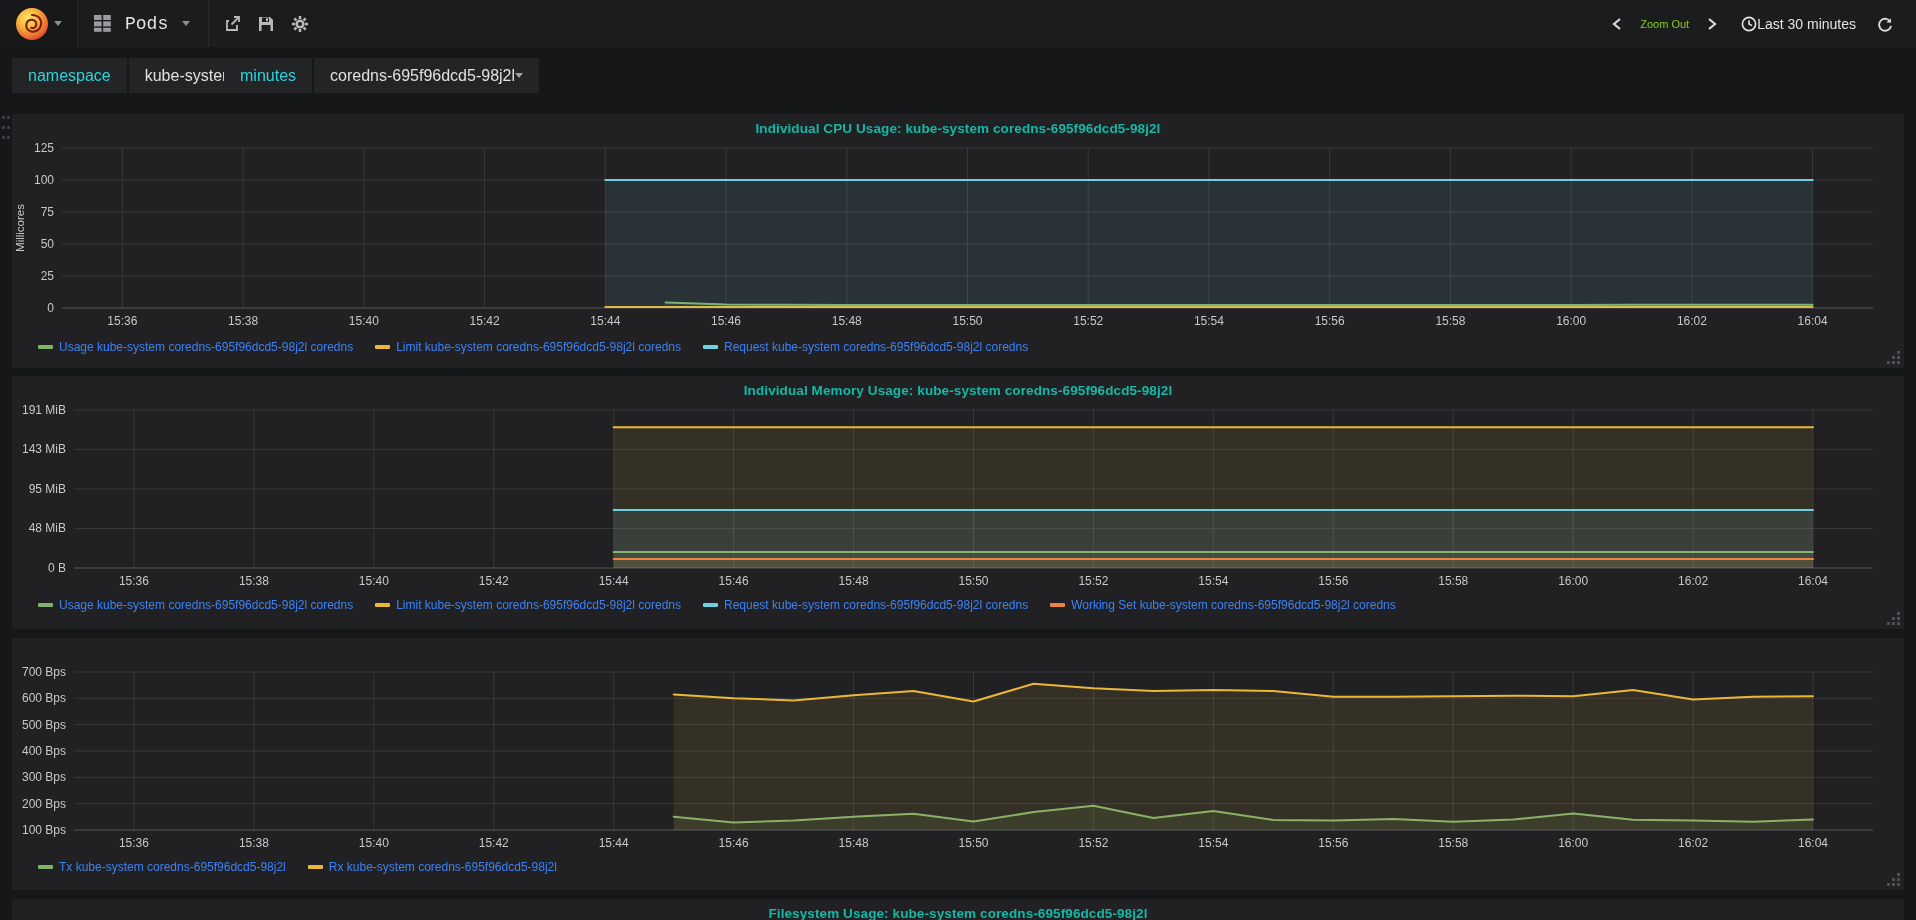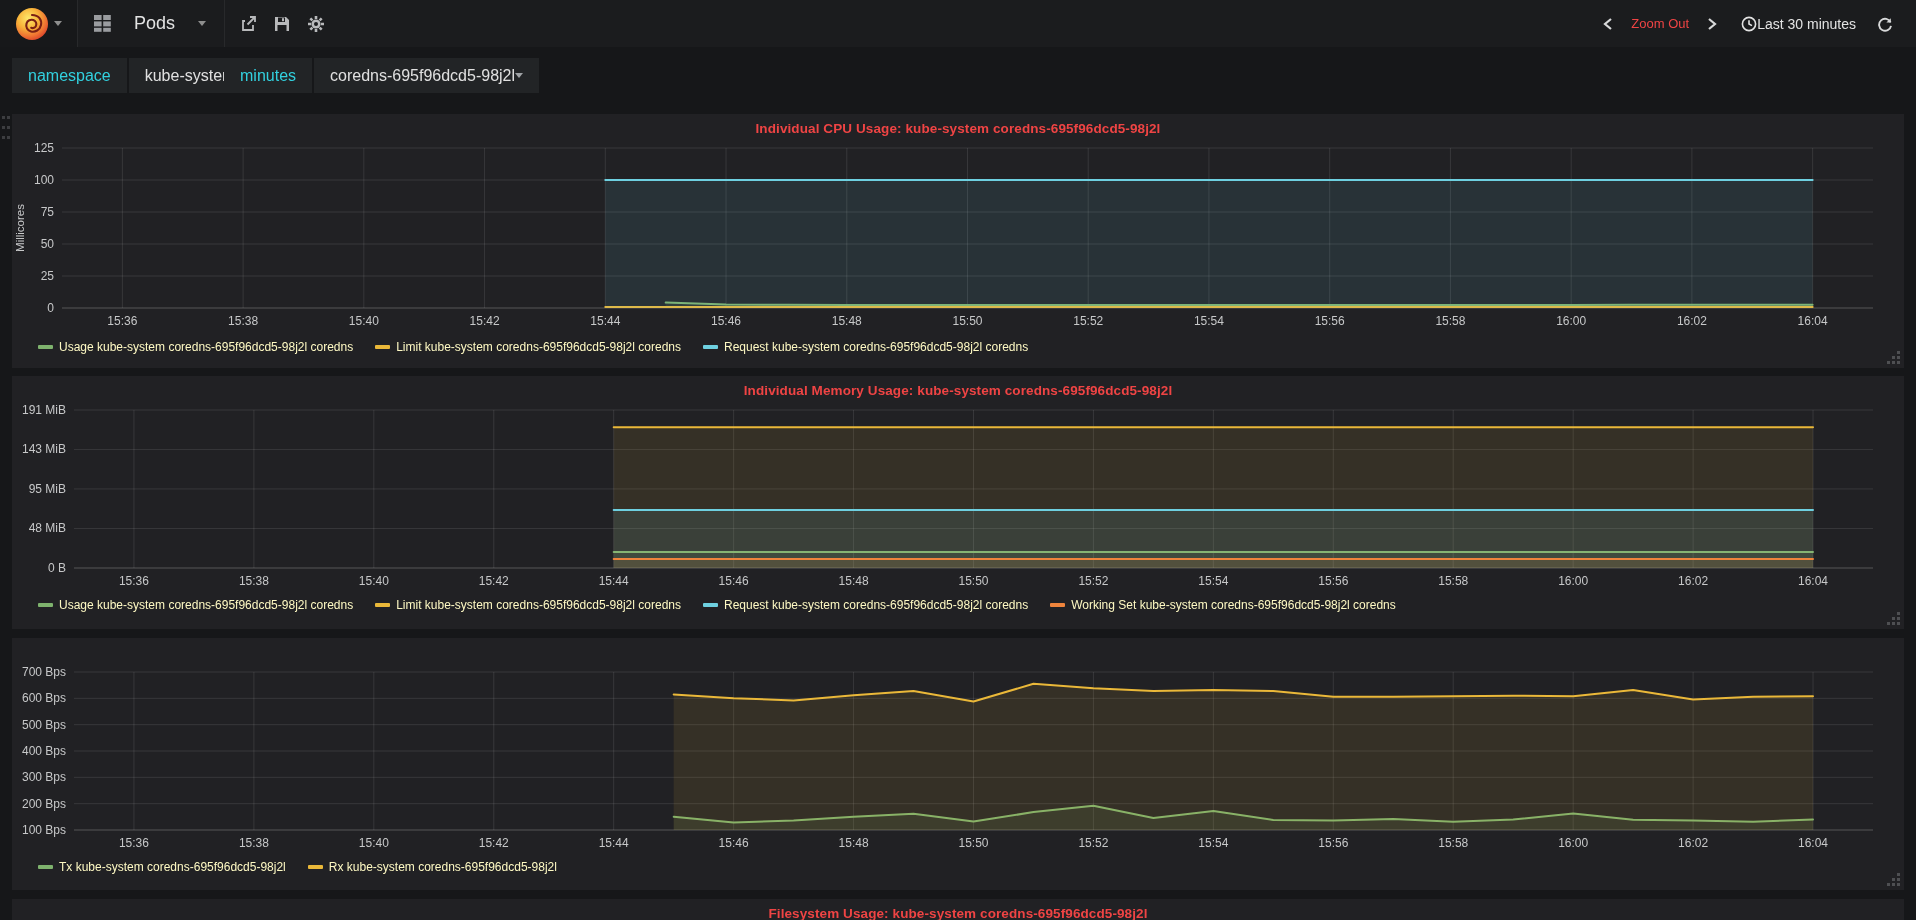--- a/index.html
+++ b/index.html
@@ -23,7 +23,7 @@
   .grafana-logo svg{ position:absolute; inset:0; }
   .caret{ width:0; height:0; border-left:4px solid transparent; border-right:4px solid transparent;
           border-top:5px solid #8e8e8e; display:inline-block; }
-  .pods-sec{ padding:0 18px 0 16px; gap:23px; cursor:pointer;}
+  .pods-sec{ padding:0 18px 0 16px; gap:14px; cursor:pointer;font-family:Liberation Mono, monospace;}
   .dash-title{ font-size:18px; color:#e3e3e3; }
   .nav-icons{ display:flex; align-items:center; padding:0 6px; }
   .icon-btn{ width:34px; height:47px; display:flex; align-items:center; justify-content:center;

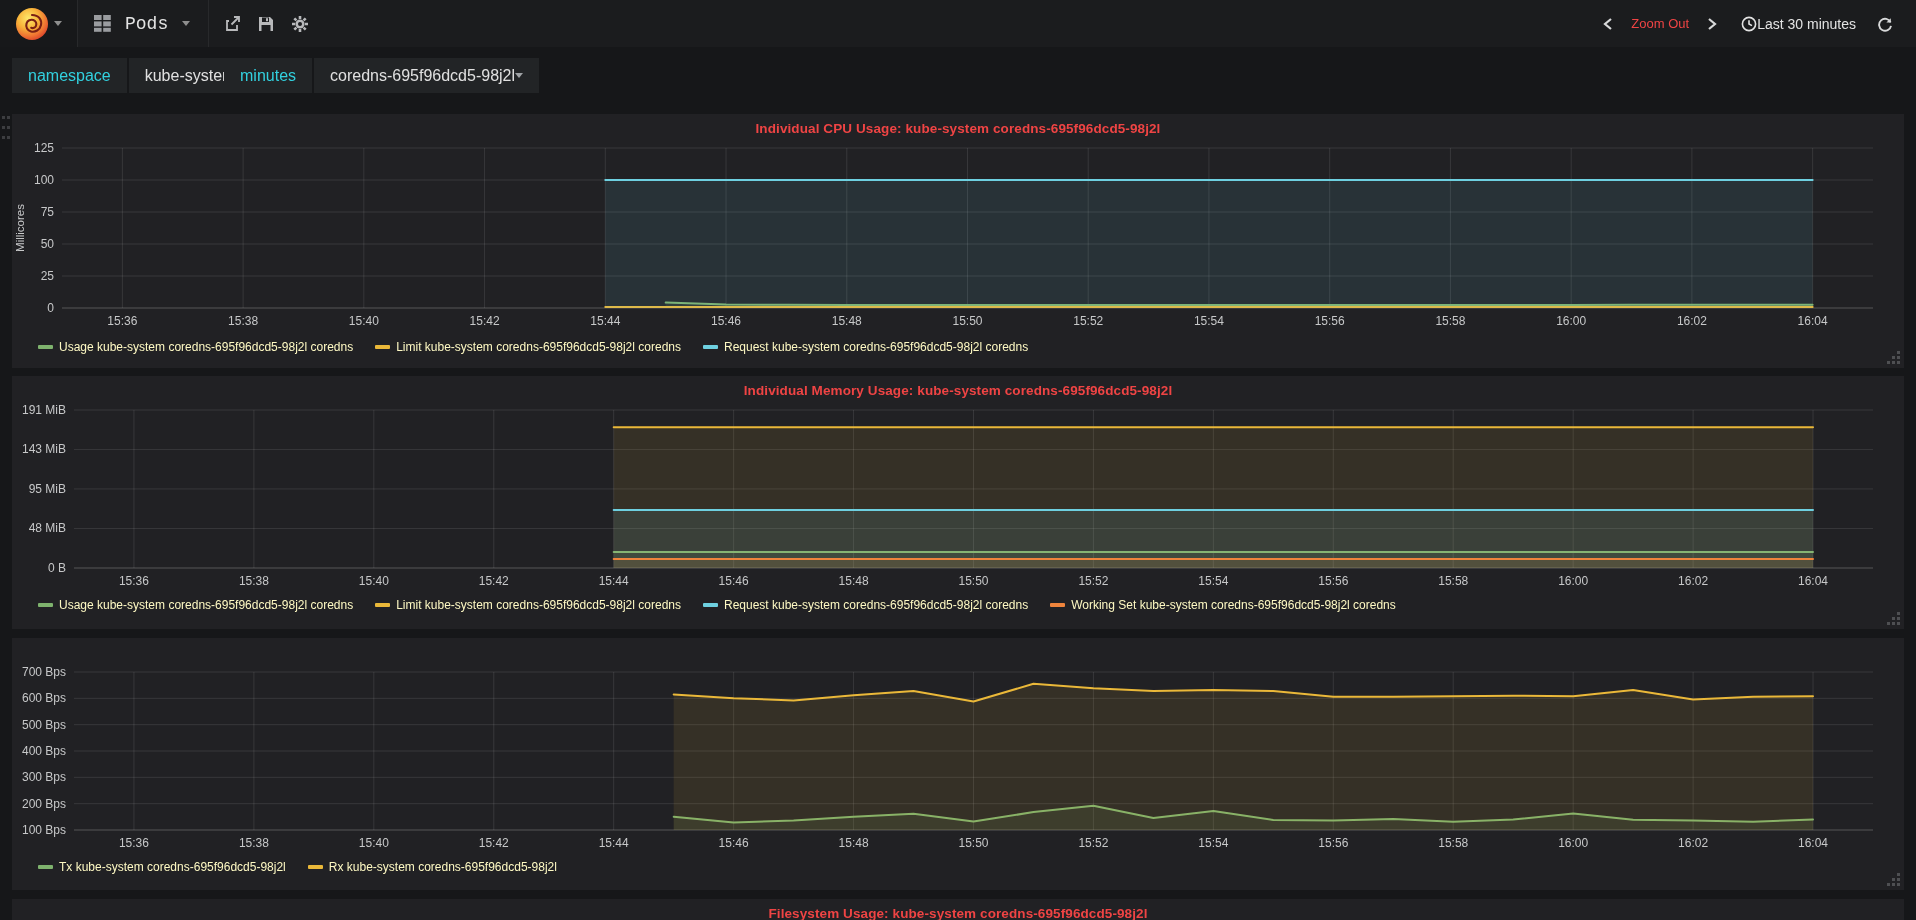--- a/index.html
+++ b/index.html
@@ -29,7 +29,7 @@
   .icon-btn{ width:34px; height:47px; display:flex; align-items:center; justify-content:center;
              cursor:pointer; color:#b8b9bb; }
   .nav-right{ margin-left:auto; display:flex; align-items:center; gap:2px; padding-right:14px; }
-  .nav-right .txt{ color:#ef4444; font-size:13px; padding:0 4px; cursor:pointer;}
+  .nav-right .txt{ color:#84cc16; font-size:11px; padding:0 4px; cursor:pointer;}
   .timepicker{ display:flex; align-items:center; padding:0 10px; cursor:pointer;
                font-size:14px; color:#e3e3e3;}
   

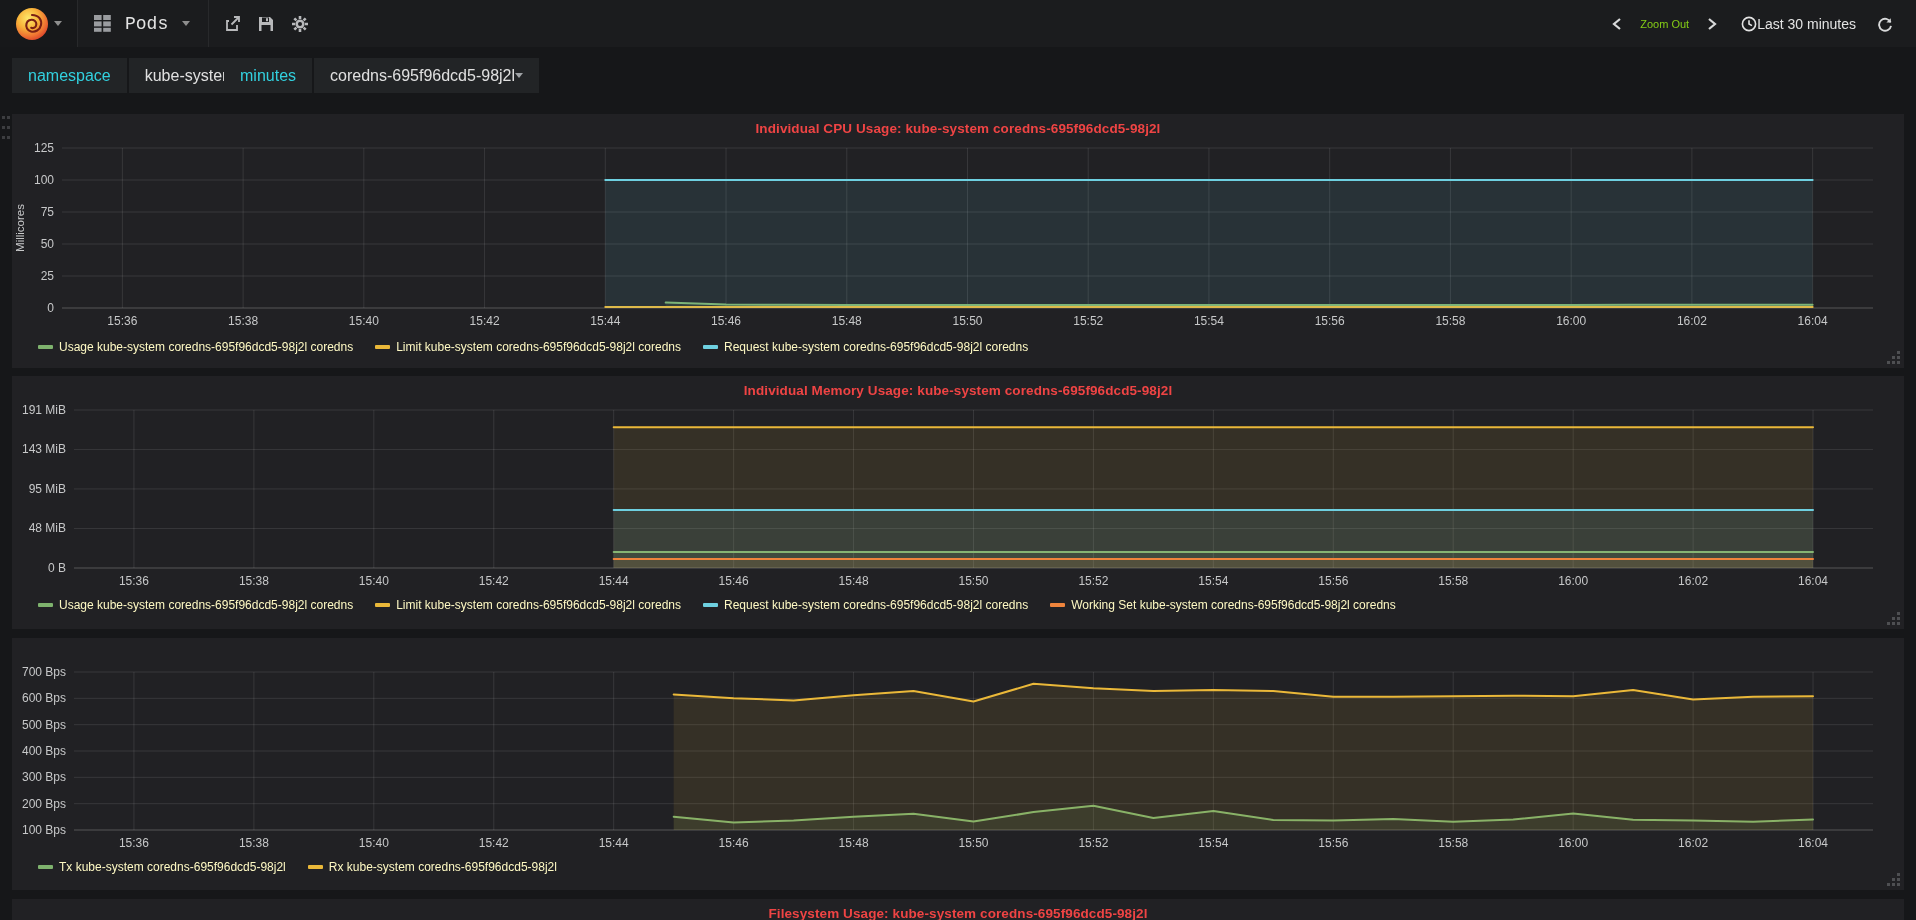--- a/index.html
+++ b/index.html
@@ -42,7 +42,7 @@
   .var-value .caret{ border-top-color:#9fa2a5; }
   
   .panel{ position:absolute; left:12px; width:1892px; background:#212124; }
-  .panel-title{ text-align:center; font-size:13.5px; font-weight:bold; color:#ef4444;
+  .panel-title{ text-align:center; font-size:13.5px; font-weight:bold; color:#14b8a6;
       padding-top:7px; height:30px; cursor:pointer; letter-spacing:.1px; }
   .graph{ position:absolute; left:0; top:0; width:100%; height:100%; }
   .graph svg{ overflow:visible; display:block; }

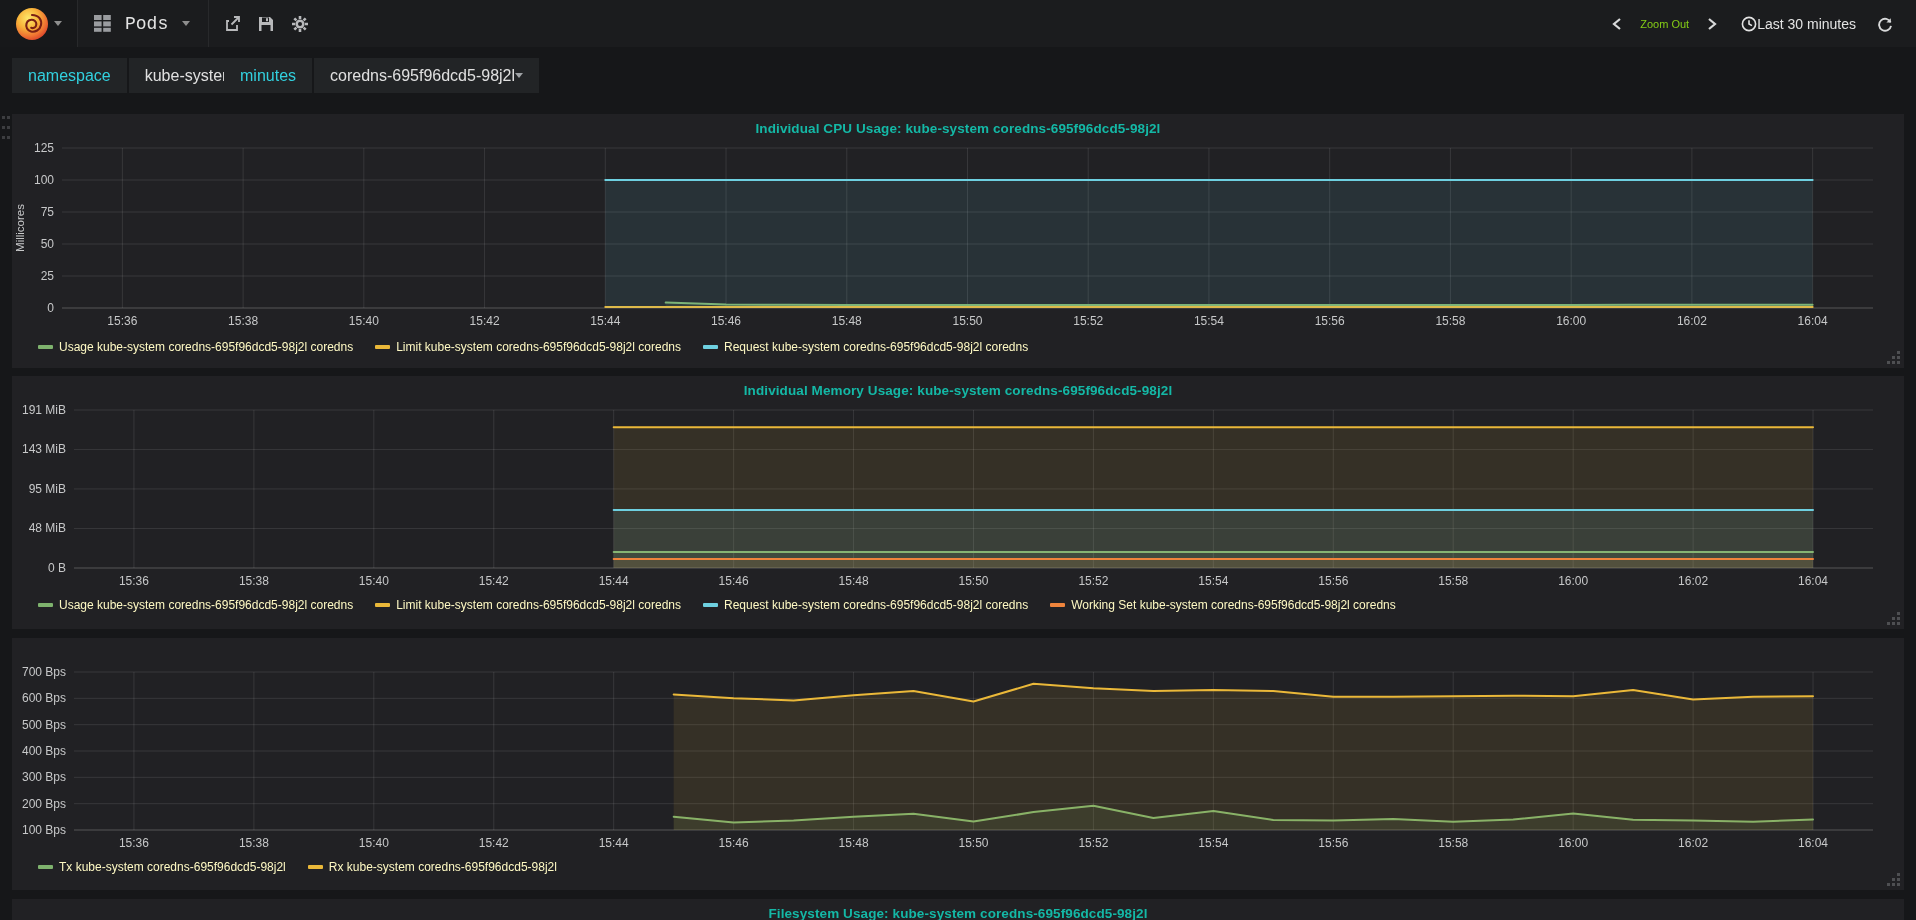--- a/index.html
+++ b/index.html
@@ -46,7 +46,7 @@
       padding-top:7px; height:30px; cursor:pointer; letter-spacing:.1px; }
   .graph{ position:absolute; left:0; top:0; width:100%; height:100%; }
   .graph svg{ overflow:visible; display:block; }
-  .legend{ position:absolute; left:26px; display:flex; gap:22px; font-size:12px; color:#fef9c3; }
+  .legend{ position:absolute; left:26px; display:flex; gap:22px; font-size:12px; color:#3b82f6; }
   .legend-item{ display:flex; align-items:center; gap:6px; cursor:pointer; white-space:nowrap;}
   .legend-dash{ width:15px; height:4px; border-radius:1px; display:inline-block; }
   .resize-grip{ position:absolute; right:4px; bottom:4px; width:12px; height:12px; cursor:nwse-resize; }

